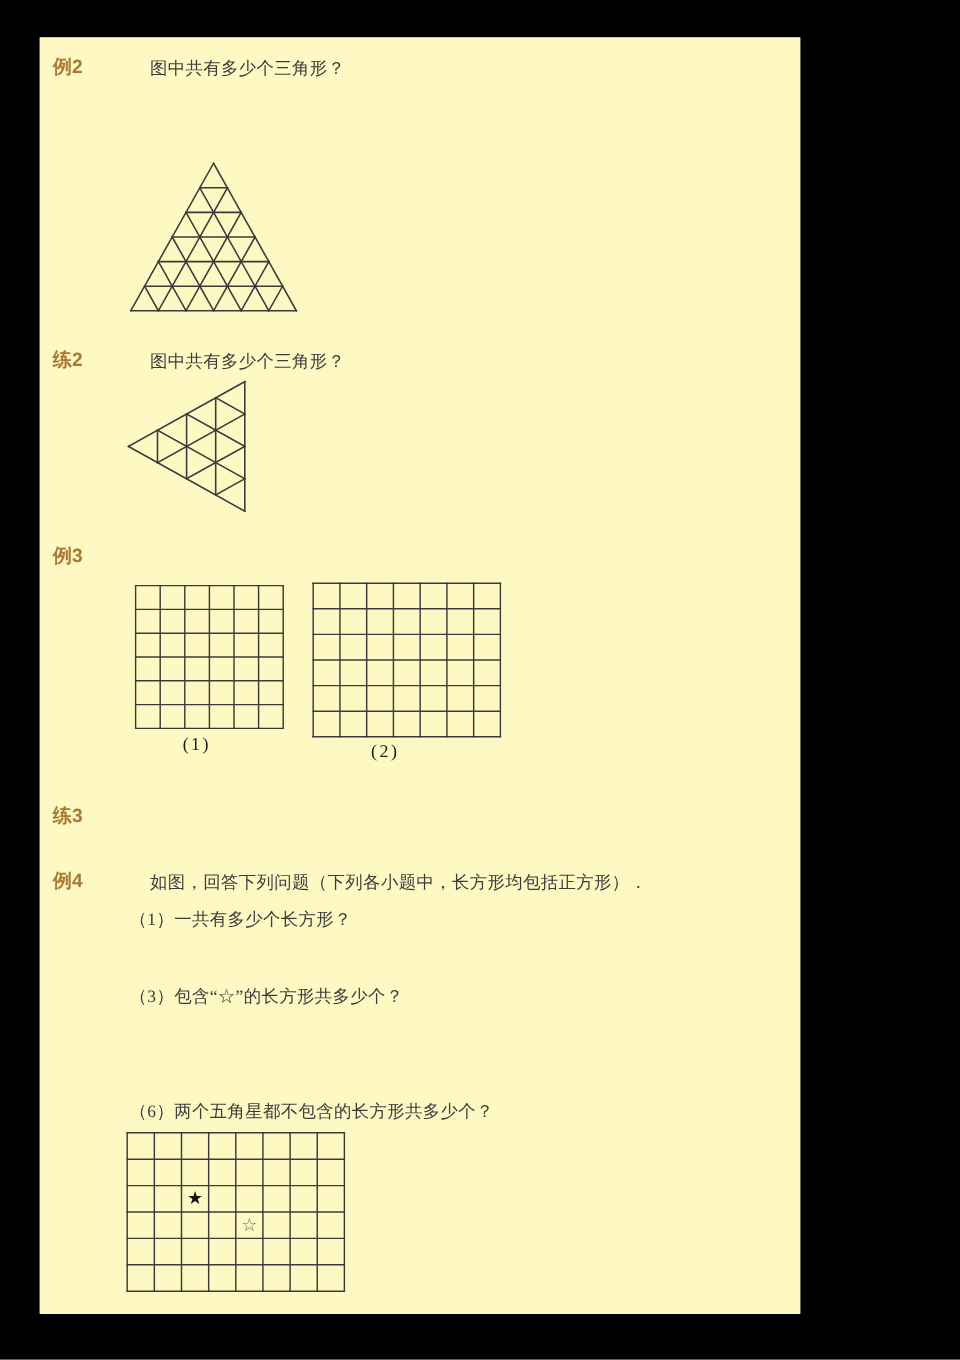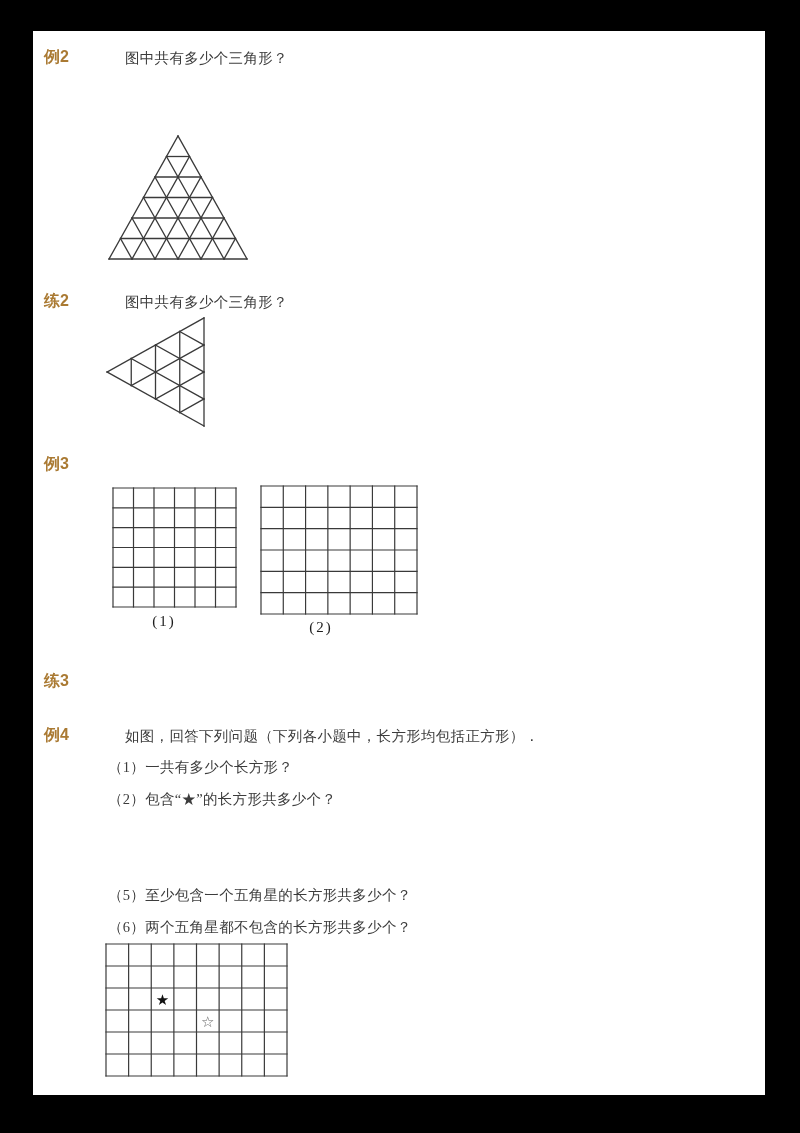--- a/index.html
+++ b/index.html
@@ -9,8 +9,8 @@
     font-family:"Liberation Sans","DejaVu Sans",sans-serif;
   }
   .paper{
-    position:absolute;left:33px;top:31px;width:732px;height:1064px;
-    background:#ffffff;
+    position:absolute;left:33px;top:31px;width:634px;height:1064px;
+    background:#fef9c3;
   }
   .hdr{
     position:absolute;font-weight:bold;font-size:16px;line-height:18px;

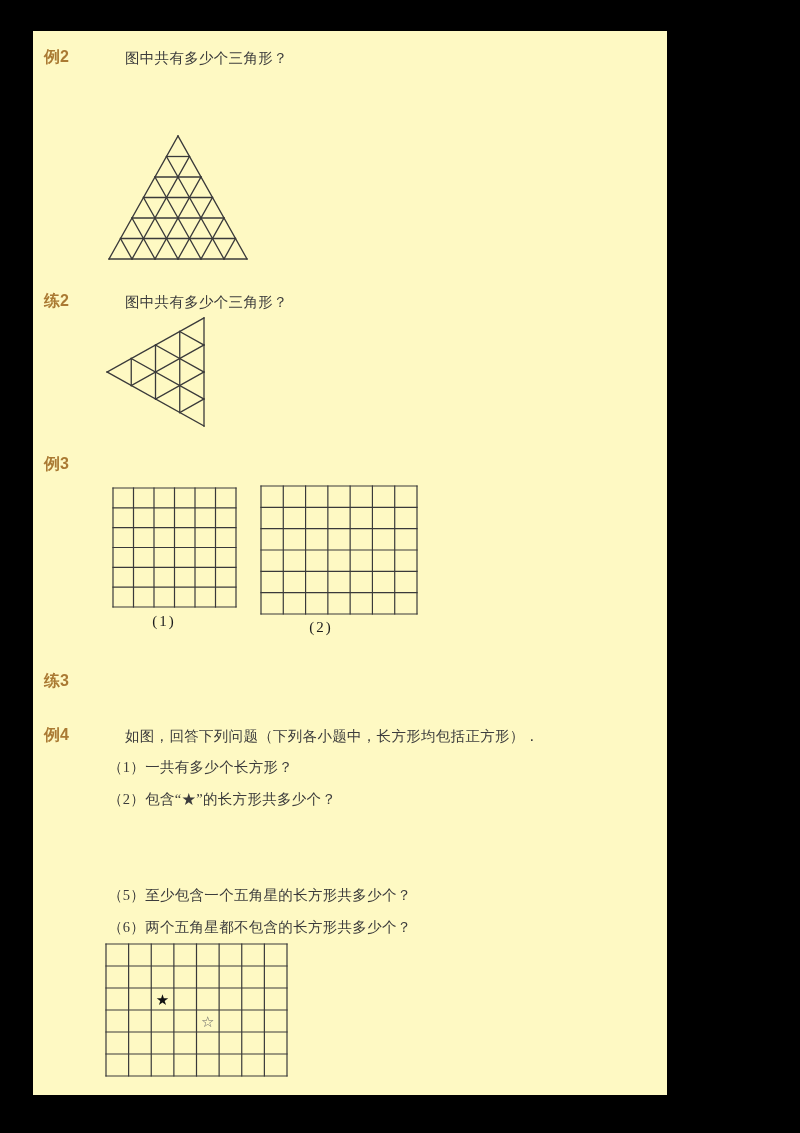--- a/index.html
+++ b/index.html
@@ -127,7 +127,6 @@
   <span class="q" style="left:72px;top:697px">如图，回答下列问题（下列各小题中，长方形均包括正方形）．</span>
 
   <span class="subq" style="top:728px">（1）一共有多少个长方形？</span>
-  <span class="subq" style="top:760px">（2）包含“★”的长方形共多少个？</span>
   <span class="subq" style="top:856px">（5）至少包含一个五角星的长方形共多少个？</span>
   <span class="subq" style="top:888px">（6）两个五角星都不包含的长方形共多少个？</span>
 

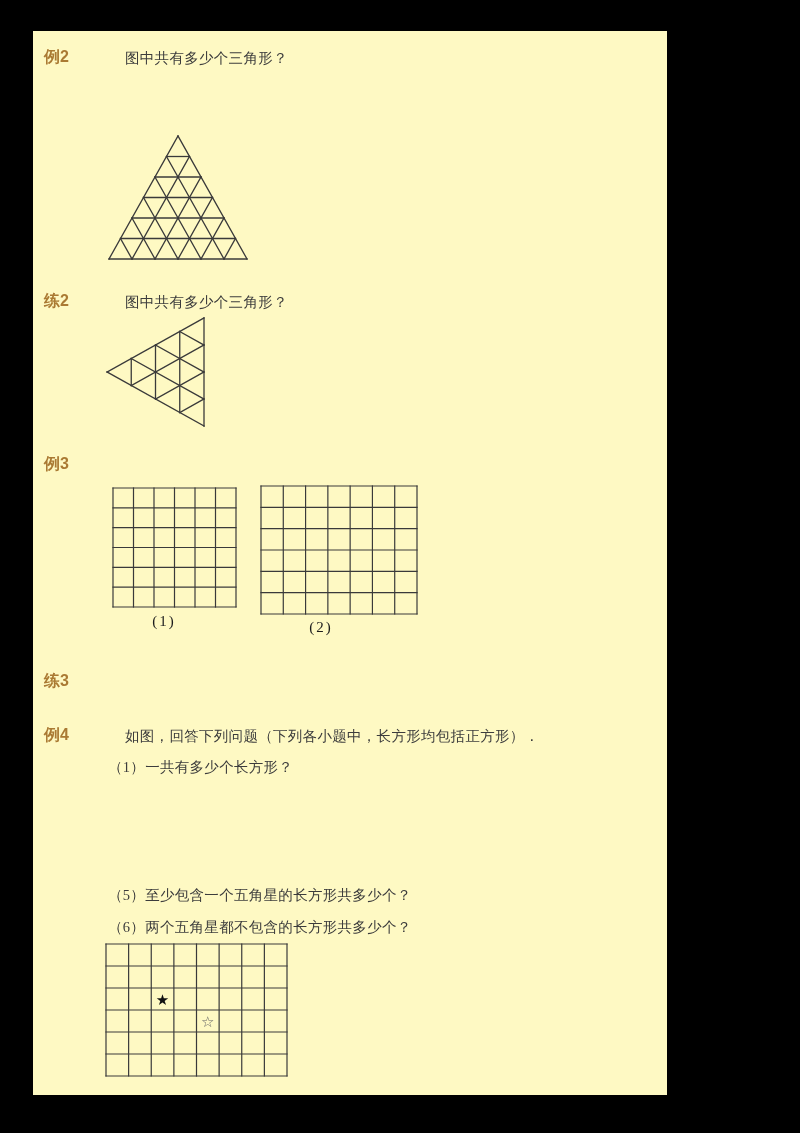--- a/index.html
+++ b/index.html
@@ -127,6 +127,7 @@
   <span class="q" style="left:72px;top:697px">如图，回答下列问题（下列各小题中，长方形均包括正方形）．</span>
 
   <span class="subq" style="top:728px">（1）一共有多少个长方形？</span>
+  <span class="subq" style="top:792px">（3）包含“☆”的长方形共多少个？</span>
   <span class="subq" style="top:856px">（5）至少包含一个五角星的长方形共多少个？</span>
   <span class="subq" style="top:888px">（6）两个五角星都不包含的长方形共多少个？</span>
 

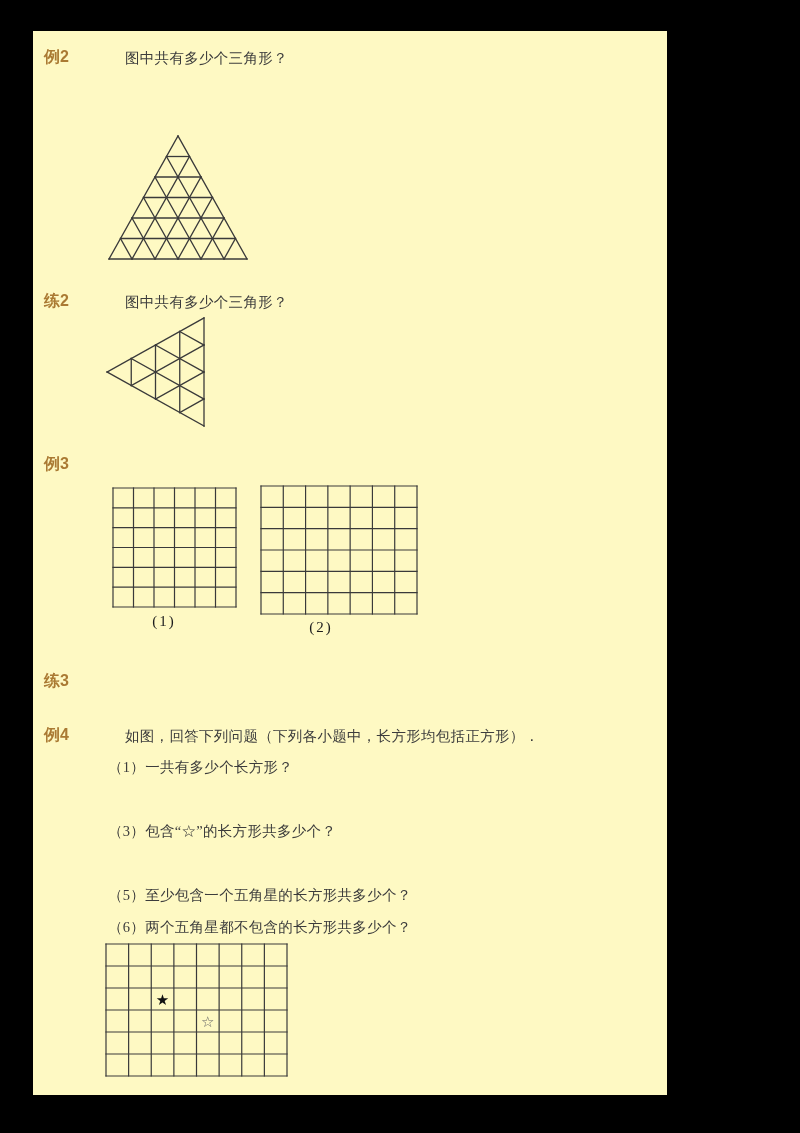--- a/index.html
+++ b/index.html
@@ -128,7 +128,6 @@
 
   <span class="subq" style="top:728px">（1）一共有多少个长方形？</span>
   <span class="subq" style="top:792px">（3）包含“☆”的长方形共多少个？</span>
-  <span class="subq" style="top:856px">（5）至少包含一个五角星的长方形共多少个？</span>
   <span class="subq" style="top:888px">（6）两个五角星都不包含的长方形共多少个？</span>
 
   <div class="fig" style="left:72px;top:912px">

